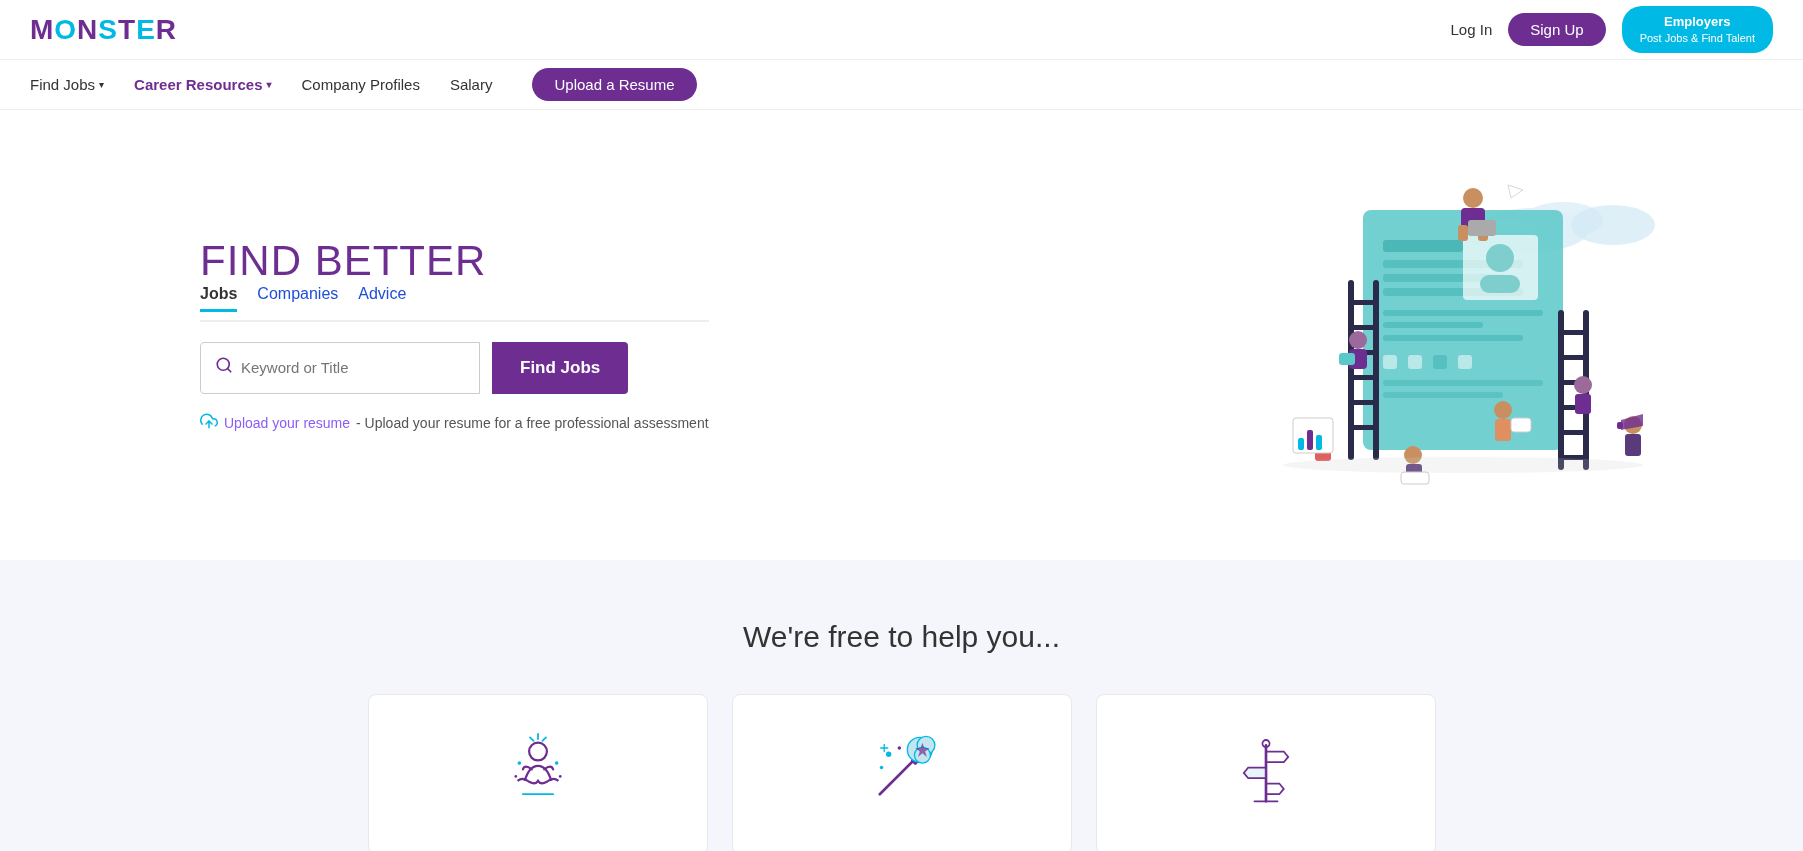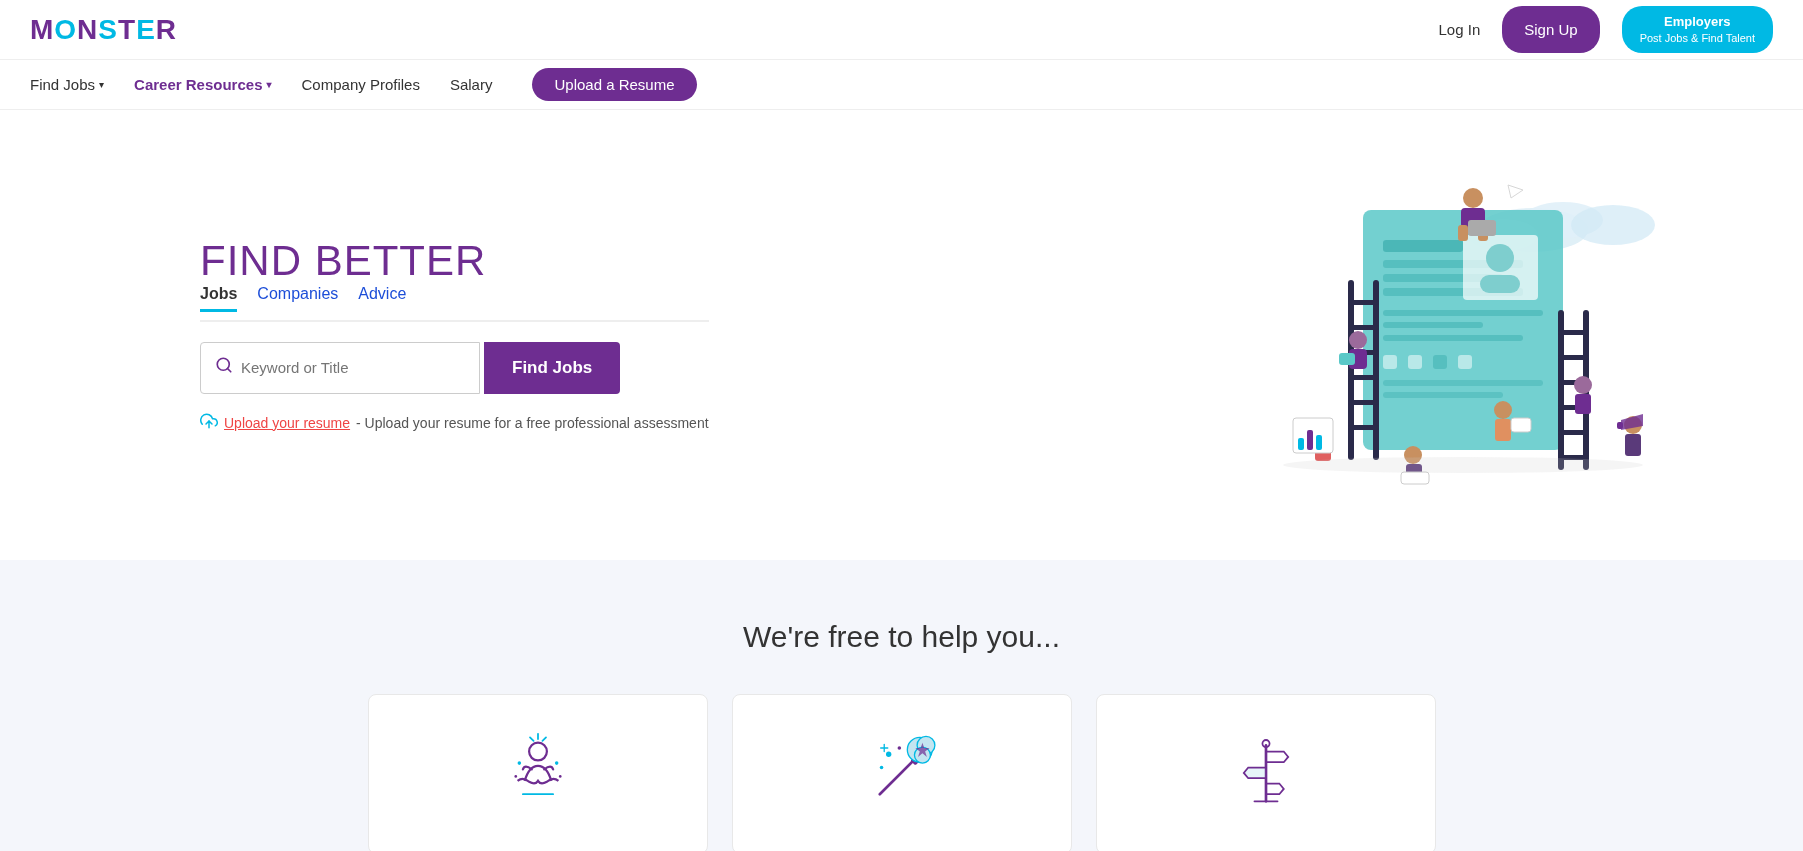--- a/index.html
+++ b/index.html
@@ -30,7 +30,8 @@
     .logo span.r { color: #6e2d91; }
     .header-right {
       display: flex;
-      gap: 22px;
+      align-items: center;
+      gap: 16px;
     }
     .login-btn {
       background: none;

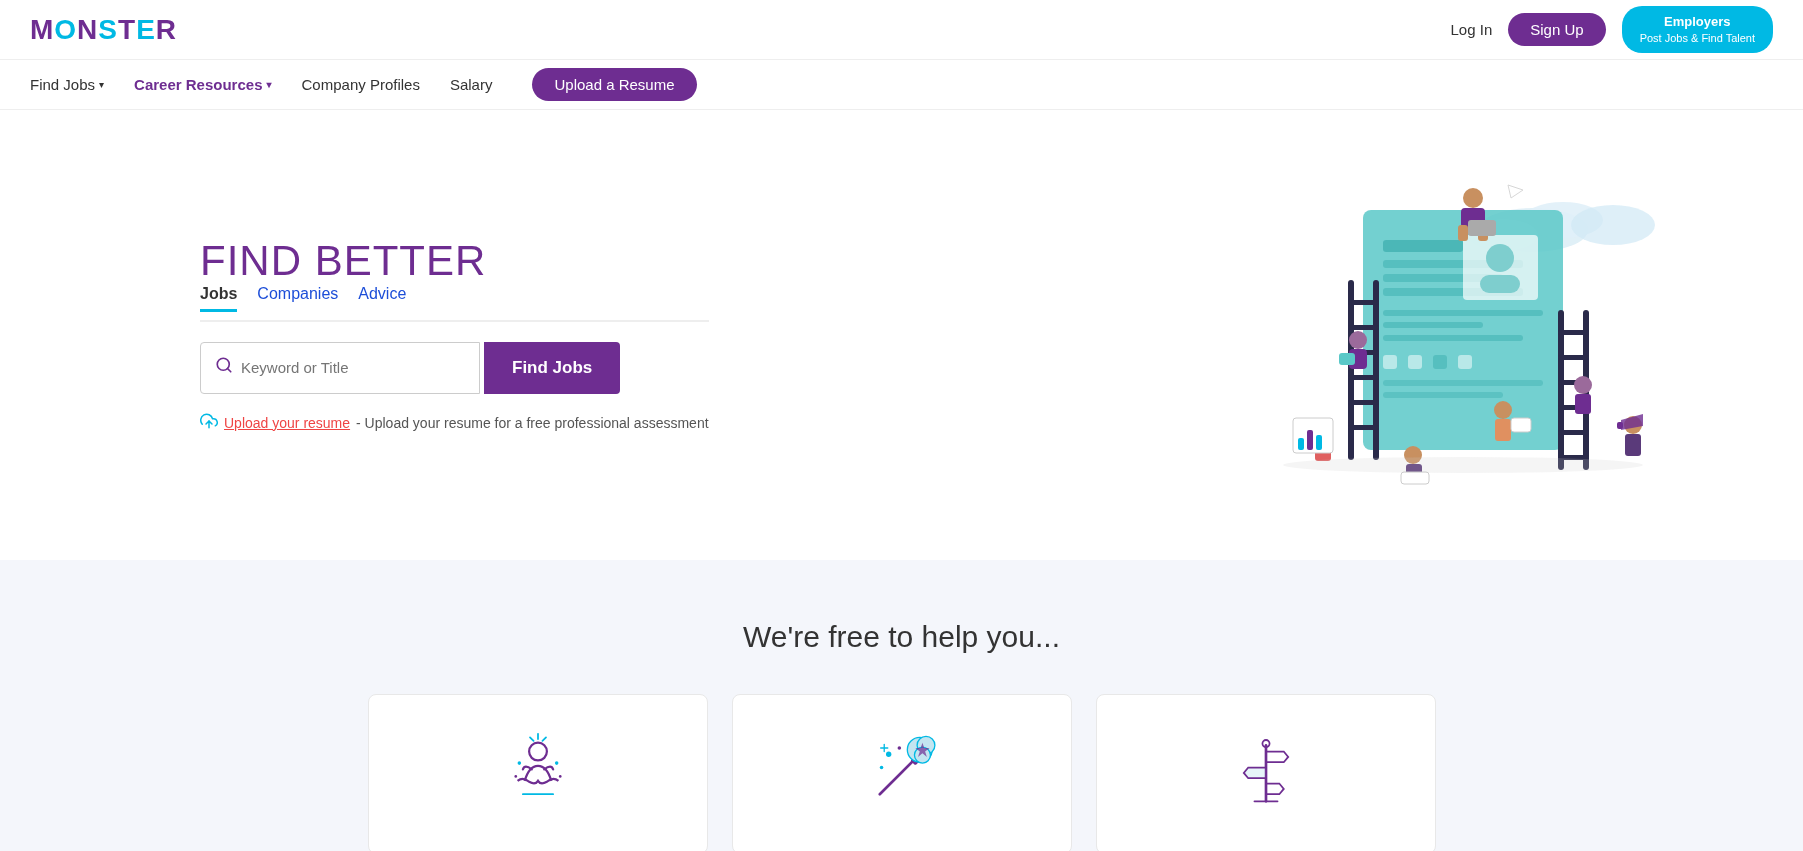--- a/index.html
+++ b/index.html
@@ -141,7 +141,7 @@
     
     .search-bar {
       display: flex;
-      gap: 4px;
+      gap: 12px;
       align-items: flex-start;
       margin-bottom: 18px;
       border-radius: 25px;

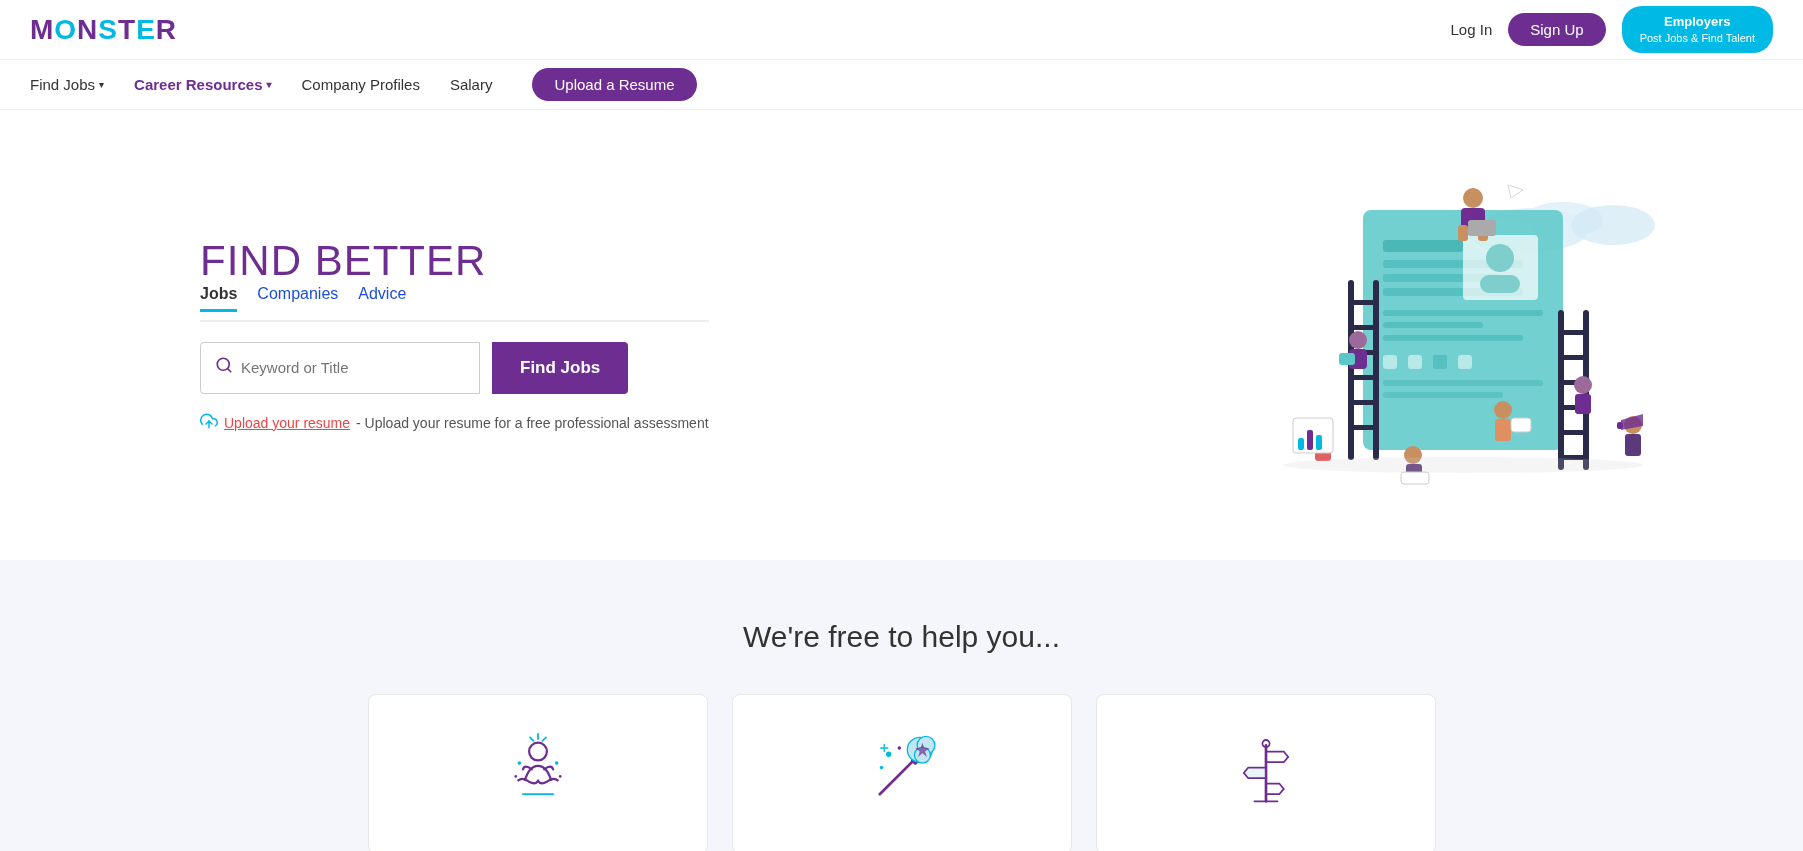--- a/index.html
+++ b/index.html
@@ -193,8 +193,7 @@
       color: #555;
     }
     .upload-link {
-      color: #ef4444;
-      text-decoration: underline;
+      color: #8b5cf6;
       cursor: pointer;
     }
     .upload-icon { color: #00b9e4; font-size: 16px; }

